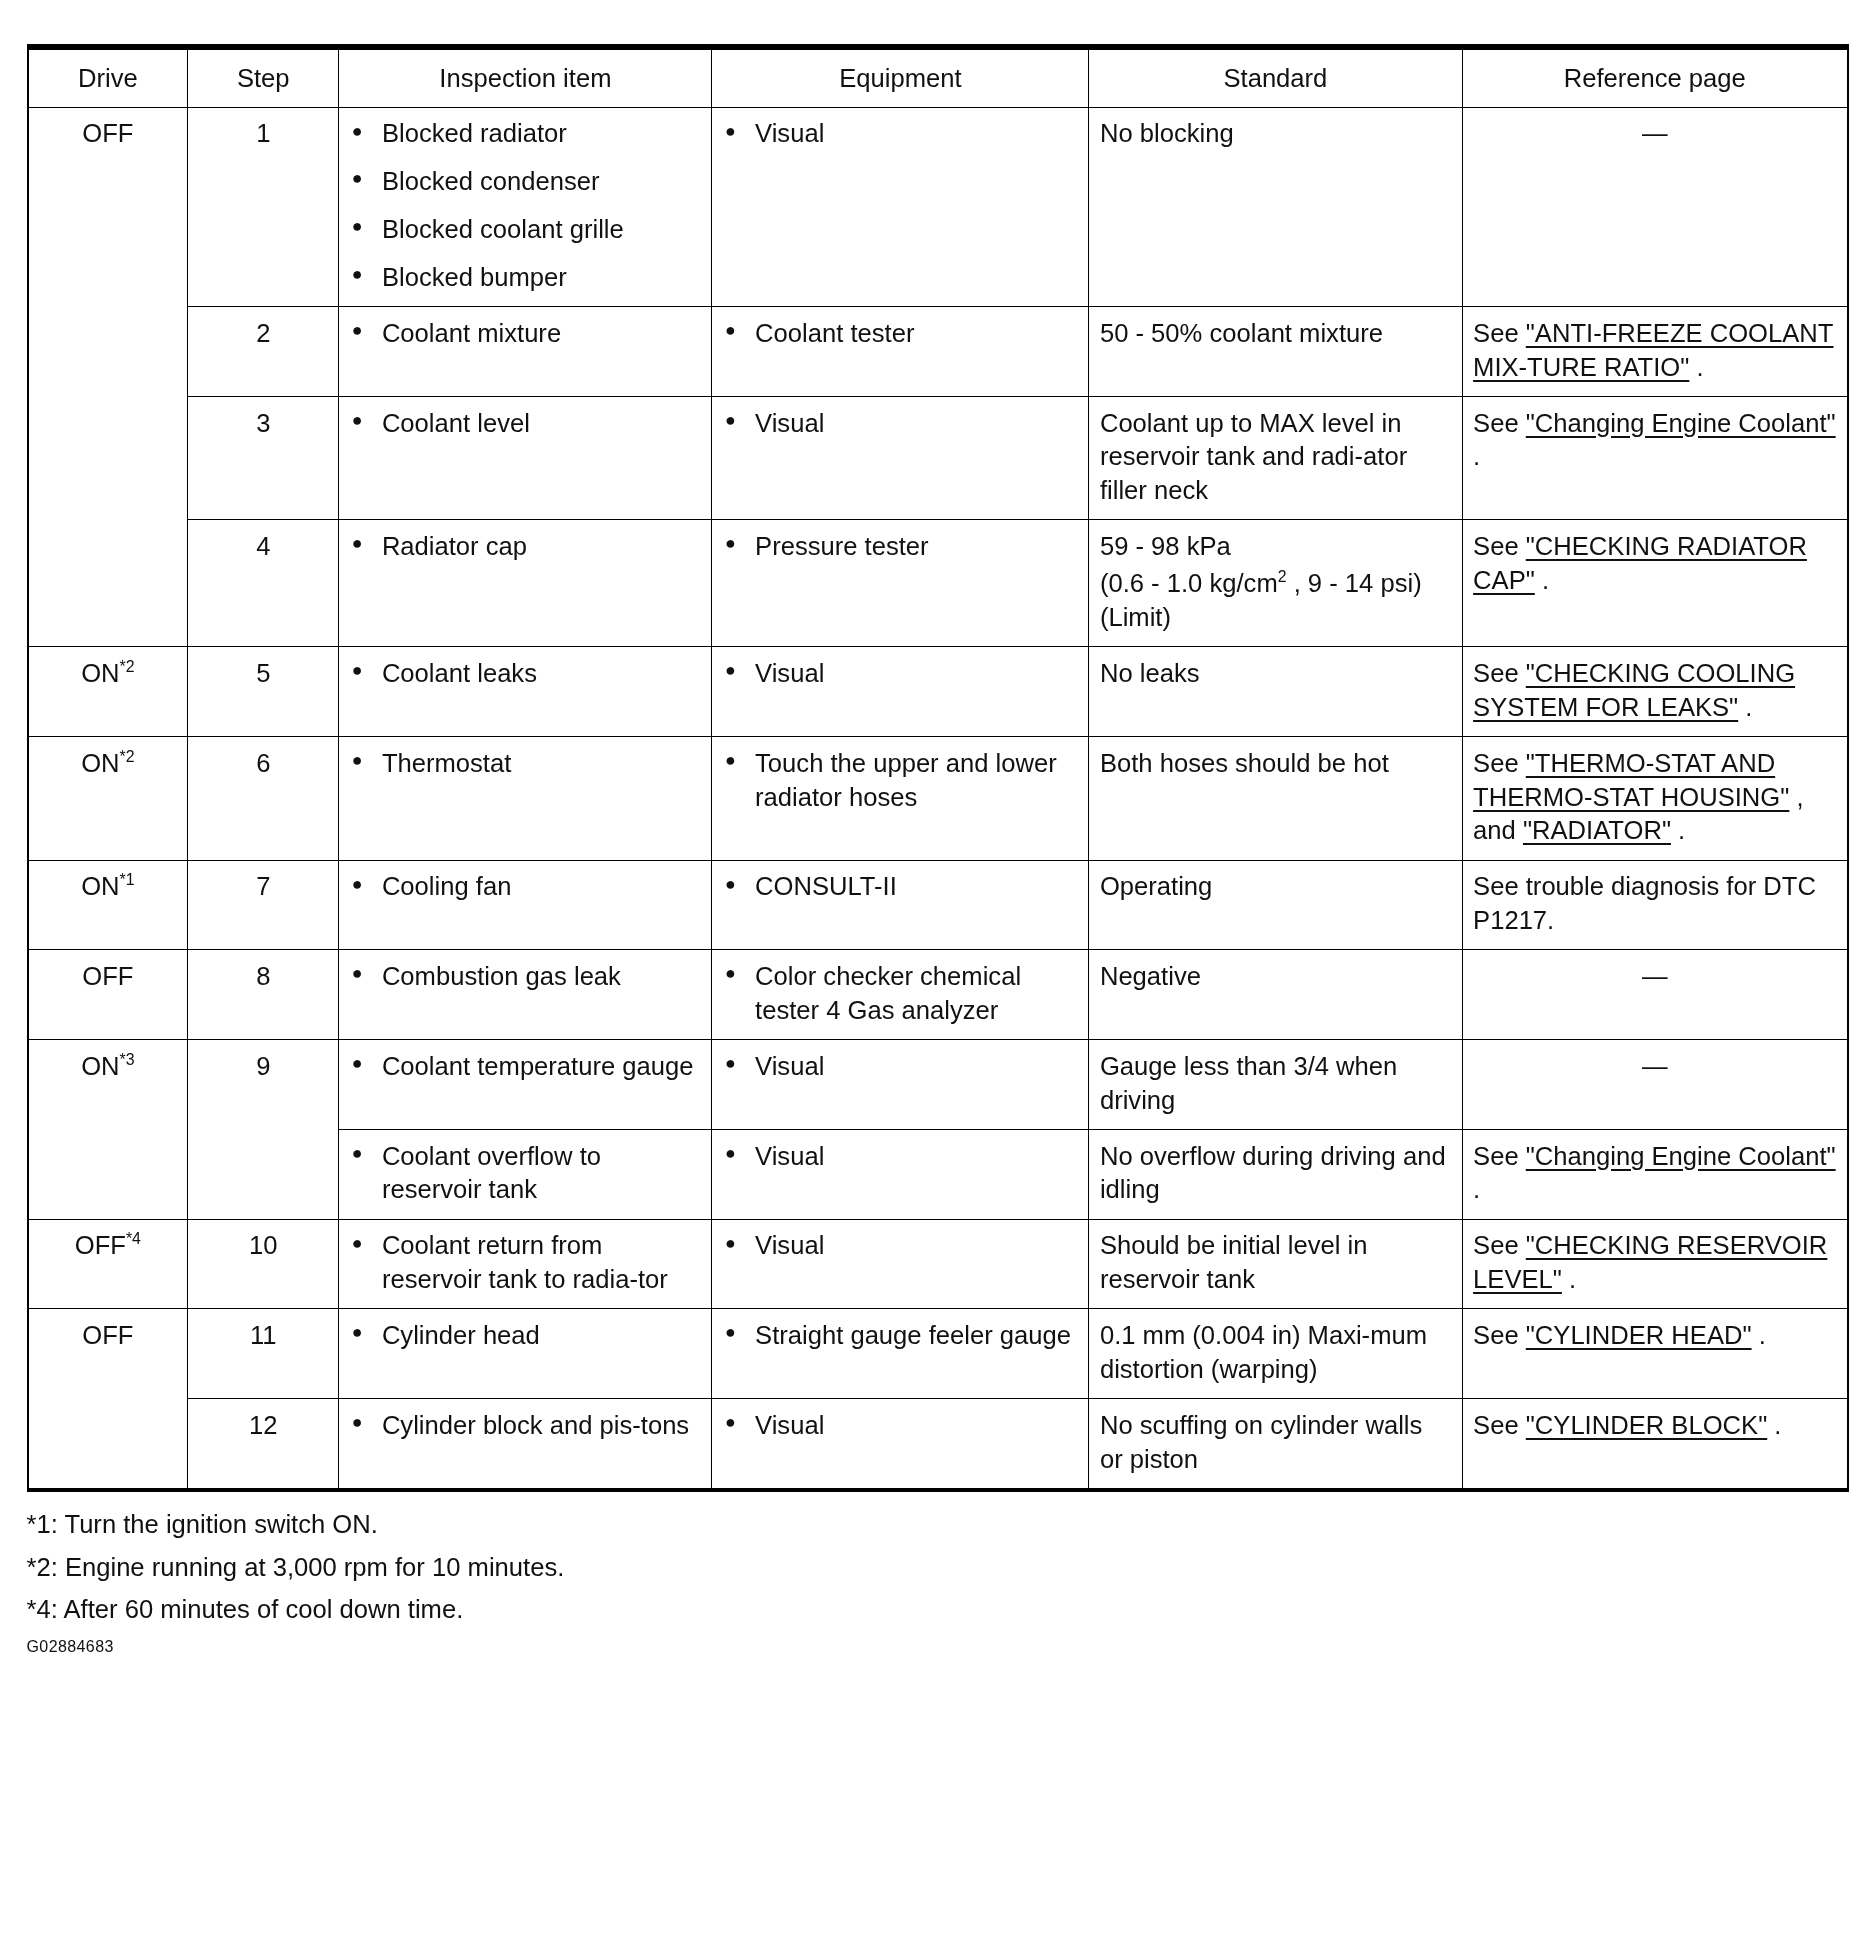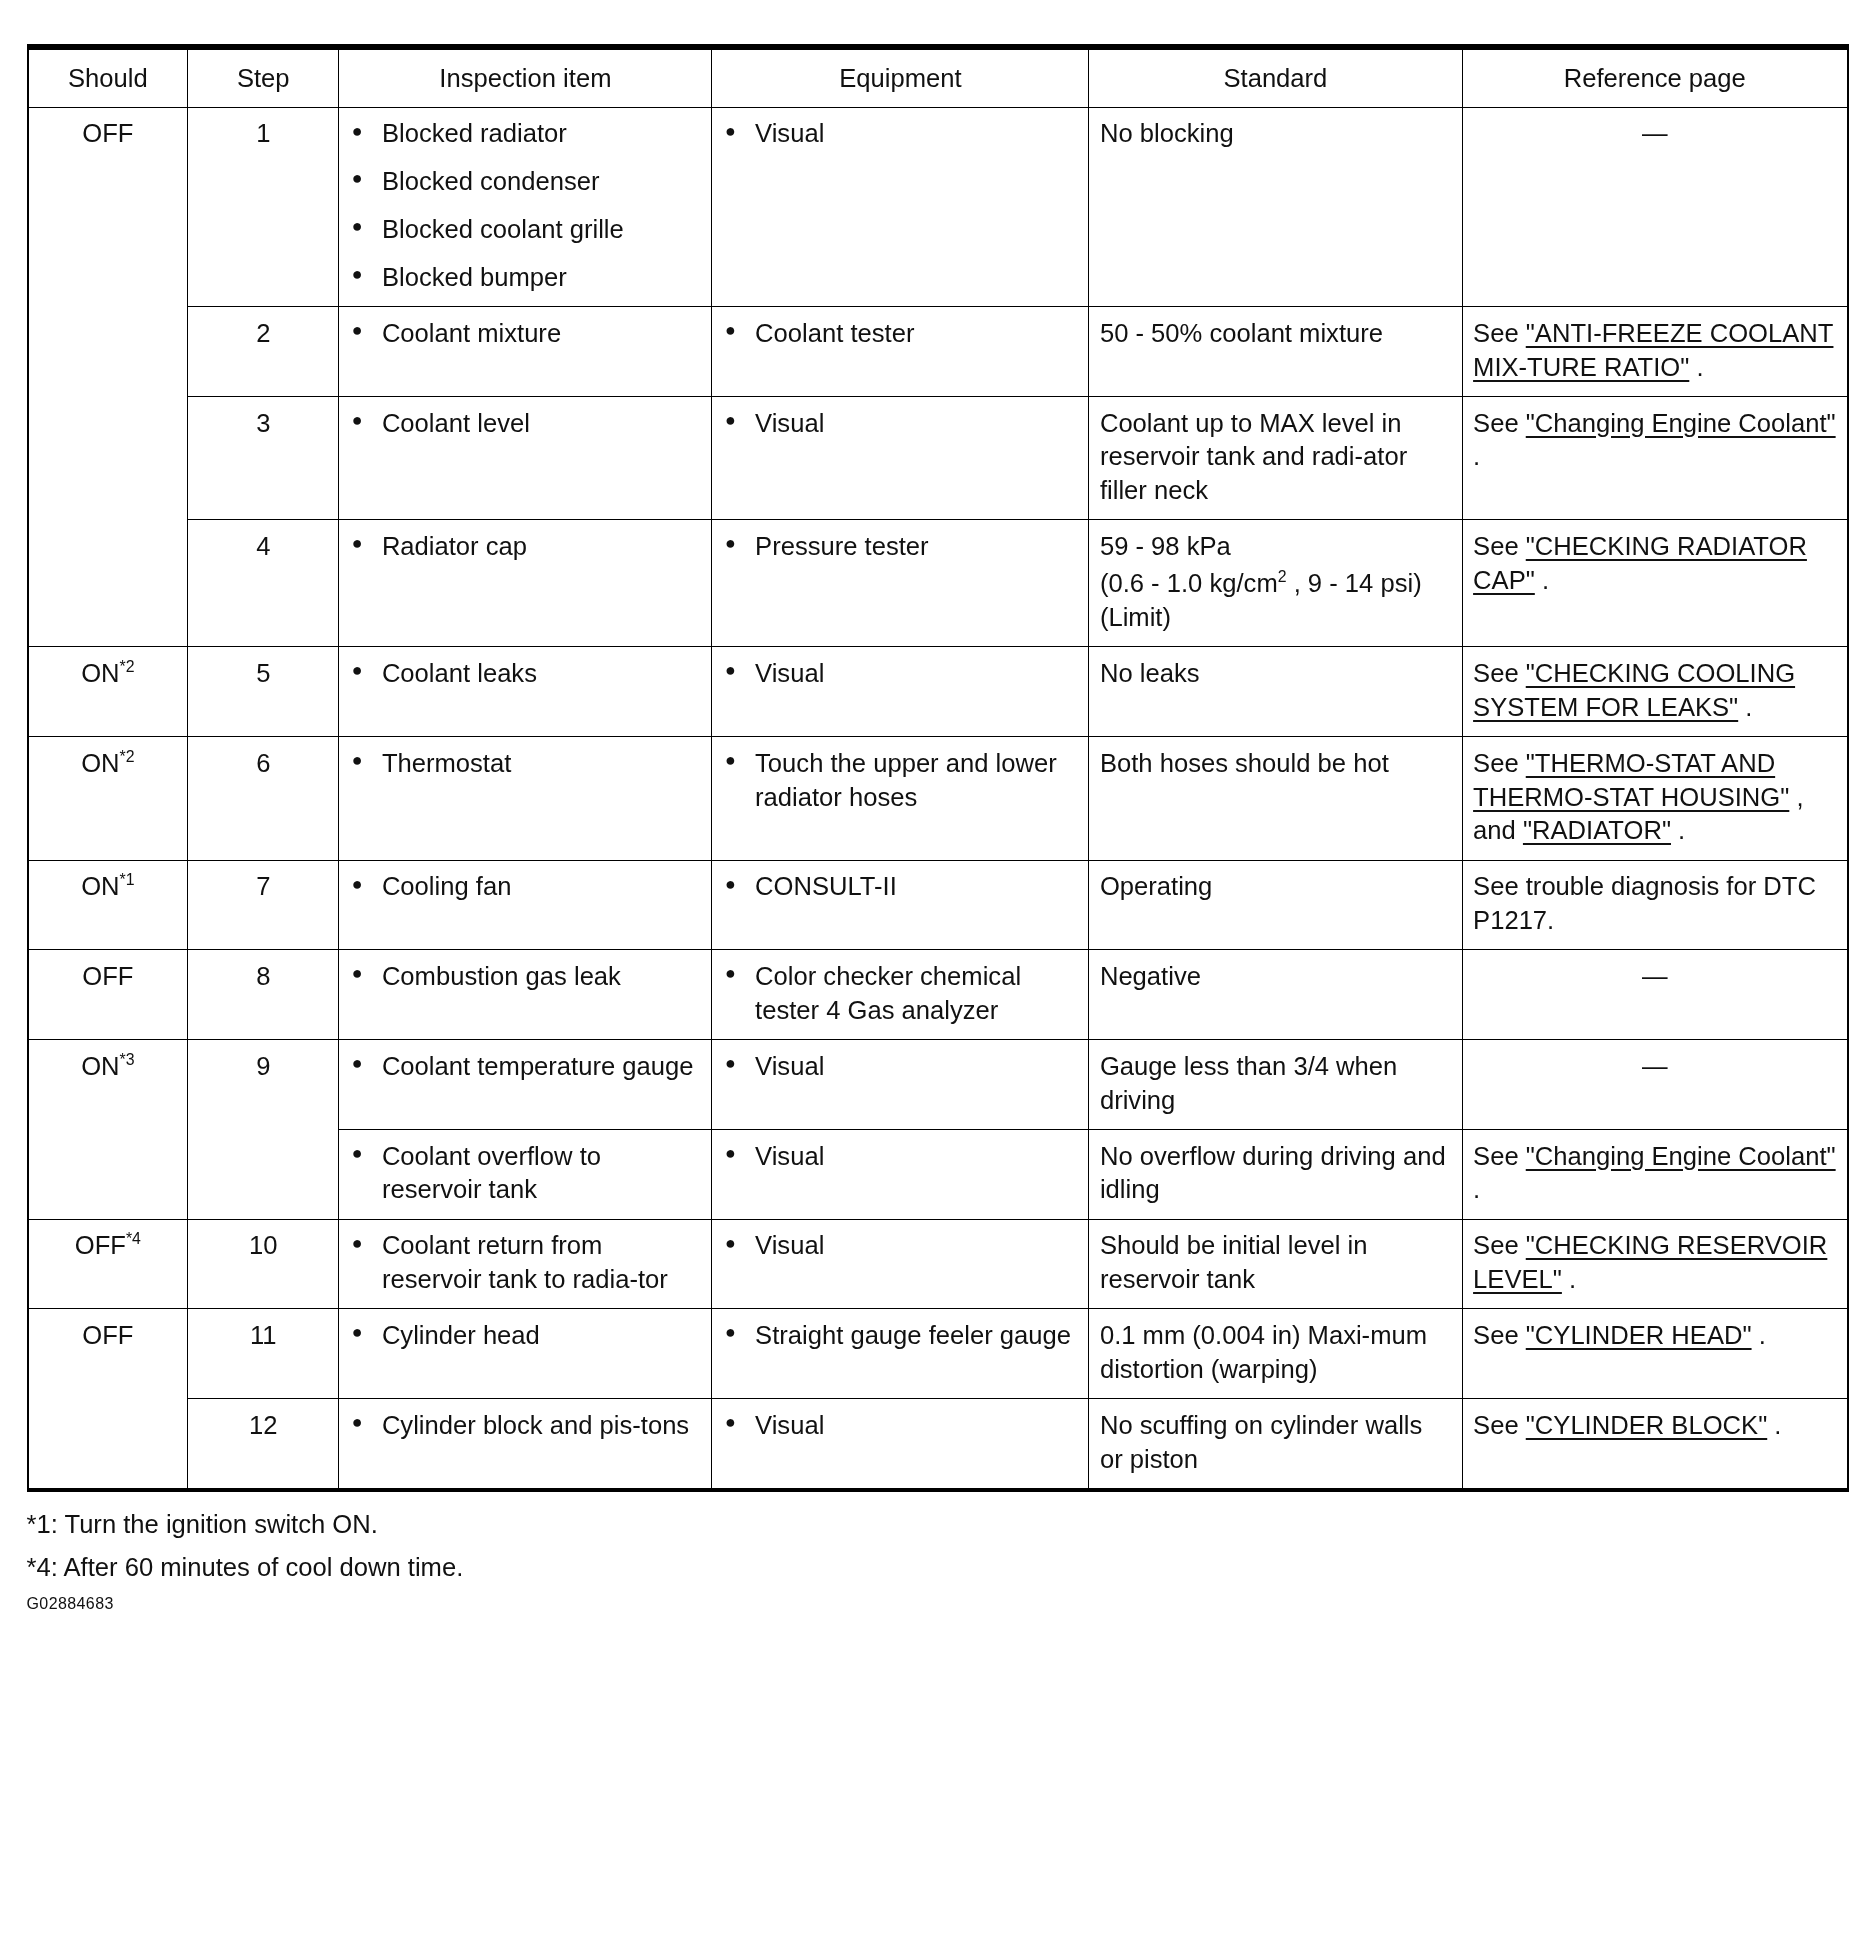--- a/index.html
+++ b/index.html
@@ -85,7 +85,7 @@
   </colgroup>
   <thead>
     <tr>
-      <th>Should</th>
+      <th>Drive</th>
       <th>Step</th>
       <th>Inspection item</th>
       <th>Equipment</th>

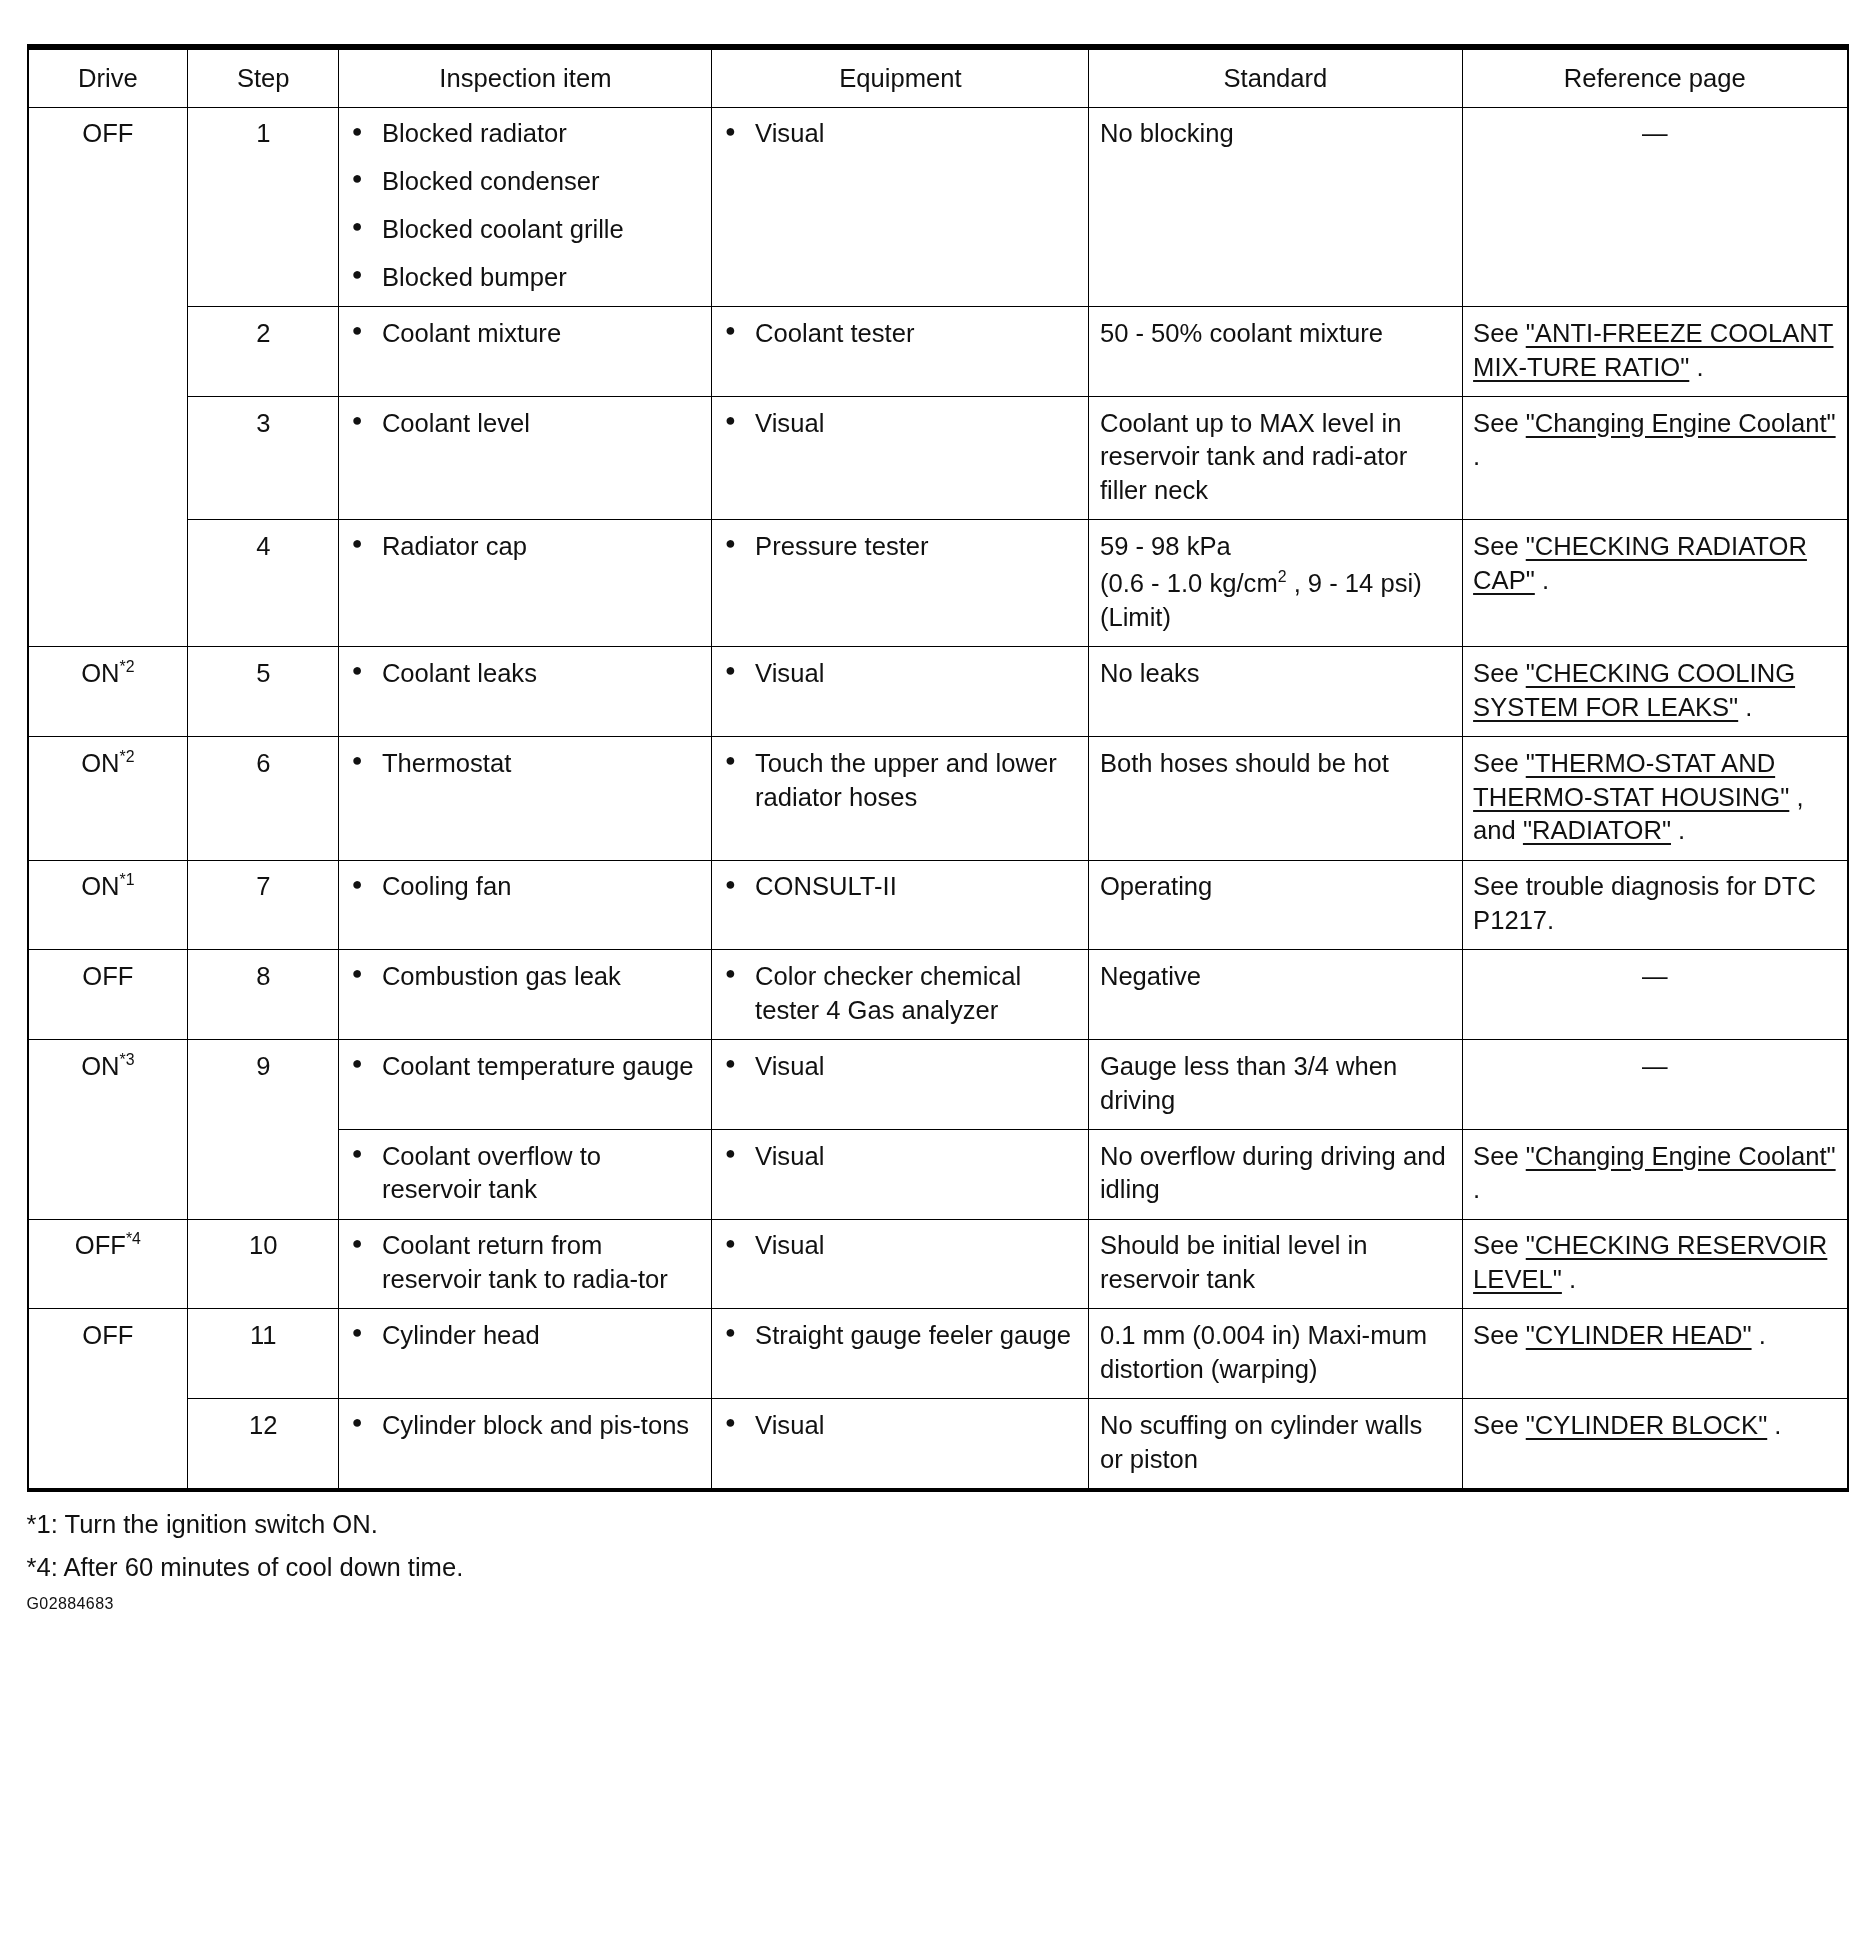--- a/index.html
+++ b/index.html
@@ -321,6 +321,7 @@
 
 <div class="footnotes">
   <div class="footnote">*1: Turn the ignition switch ON.</div>
+  <div class="footnote">*2: Engine running at 3,000 rpm for 10 minutes.</div>
   <div class="footnote">*4: After 60 minutes of cool down time.</div>
 </div>
 

